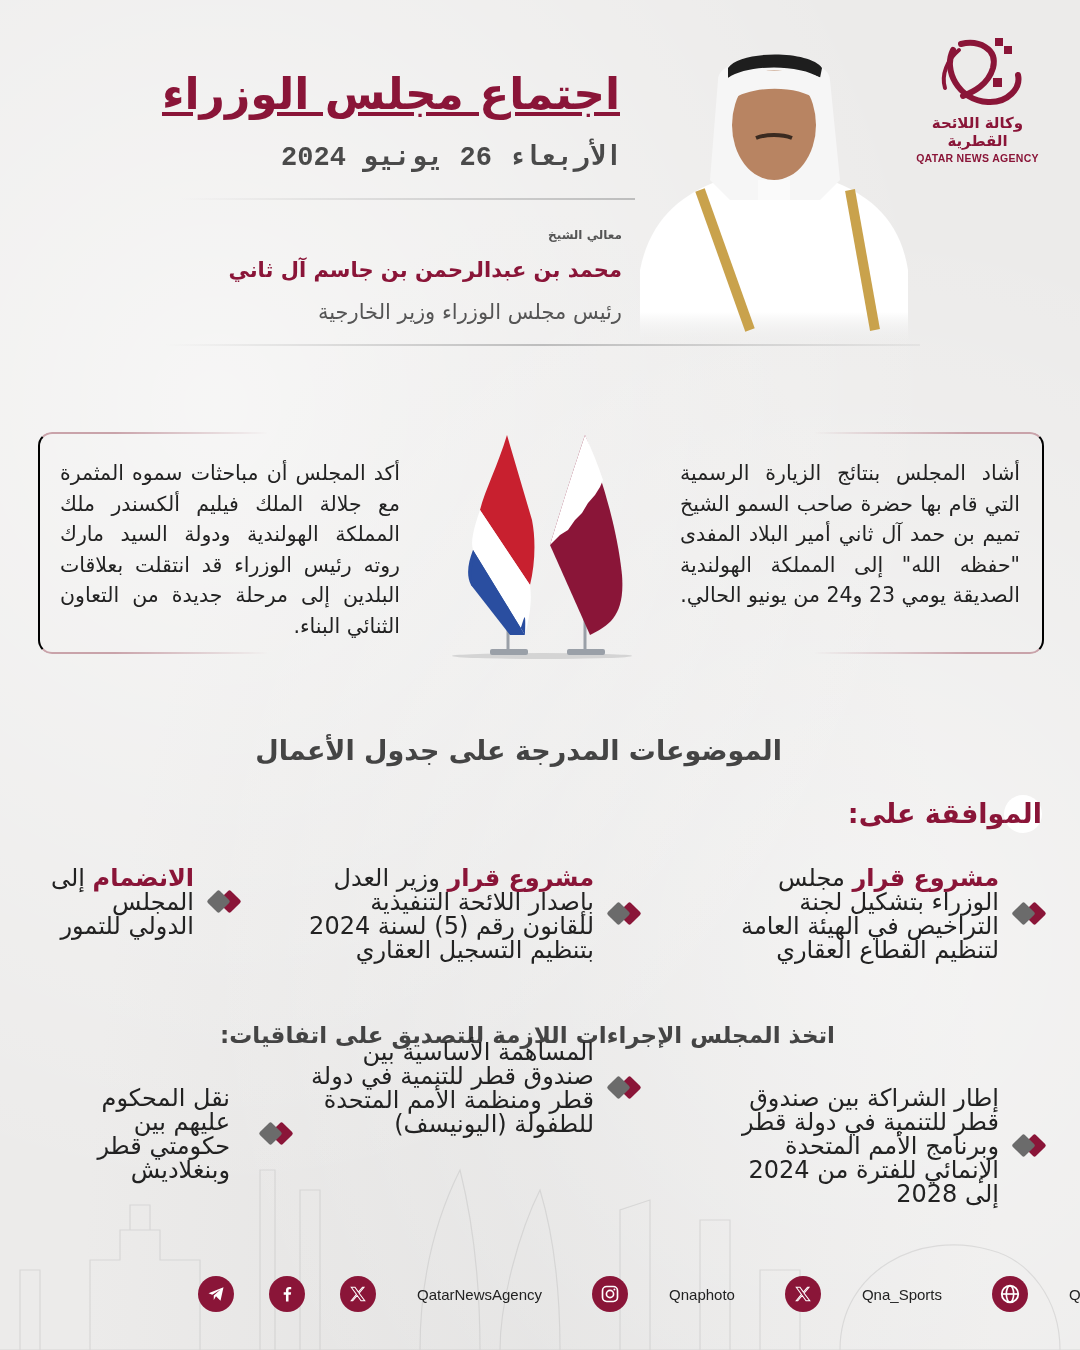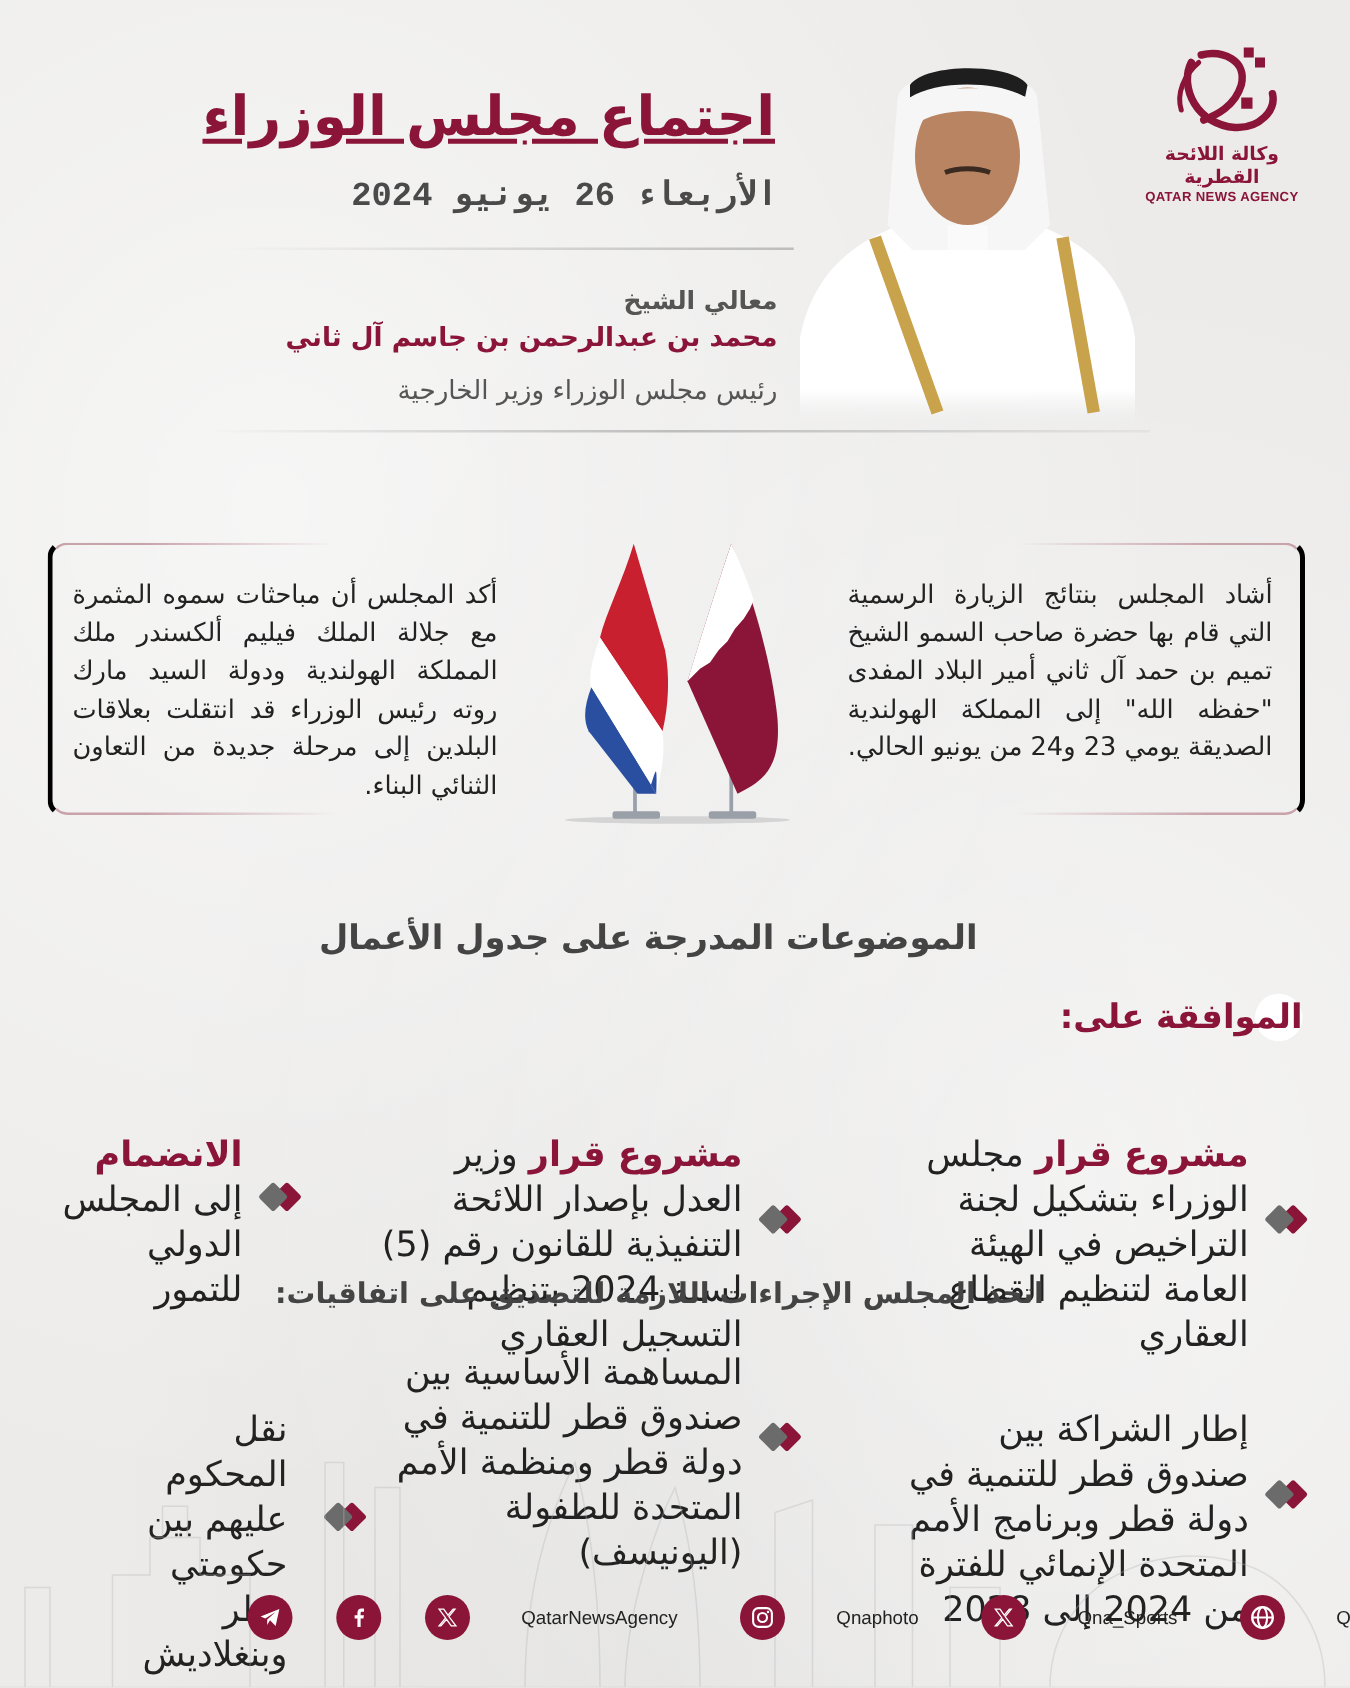--- a/index.html
+++ b/index.html
@@ -26,7 +26,7 @@
     .title { position: absolute; right: 460px; top: 68px; font-size: 44px; font-weight: bold; color: #8a1538; direction: rtl; white-space: nowrap; text-decoration: underline; }
     .date { position: absolute; right: 458px; top: 140px; font-size: 27px; font-weight: bold; color: #4a4a4a; direction: rtl; white-space: nowrap; font-family: Liberation Mono, monospace; }
     .hr1 { position: absolute; left: 180px; top: 198px; width: 455px; height: 2px; background: linear-gradient(to left, #bdbdbd, rgba(189,189,189,0)); }
-    .honorific { position: absolute; right: 458px; top: 228px; font-size: 20px; font-weight: bold; color: #555; direction: rtl; white-space: nowrap; }
+    .honorific { position: absolute; right: 458px; top: 228px; font-size: 12px; font-weight: bold; color: #555; direction: rtl; white-space: nowrap; }
     .name { position: absolute; right: 458px; top: 258px; font-size: 21px; font-weight: bold; color: #8a1538; direction: rtl; white-space: nowrap; }
     .position { position: absolute; right: 458px; top: 300px; font-size: 21px; color: #555; direction: rtl; white-space: nowrap; }
     .hr2 { position: absolute; left: 165px; top: 344px; width: 755px; height: 2px; background: linear-gradient(to left, rgba(189,189,189,0.2), #bdbdbd 50%, rgba(189,189,189,0)); }

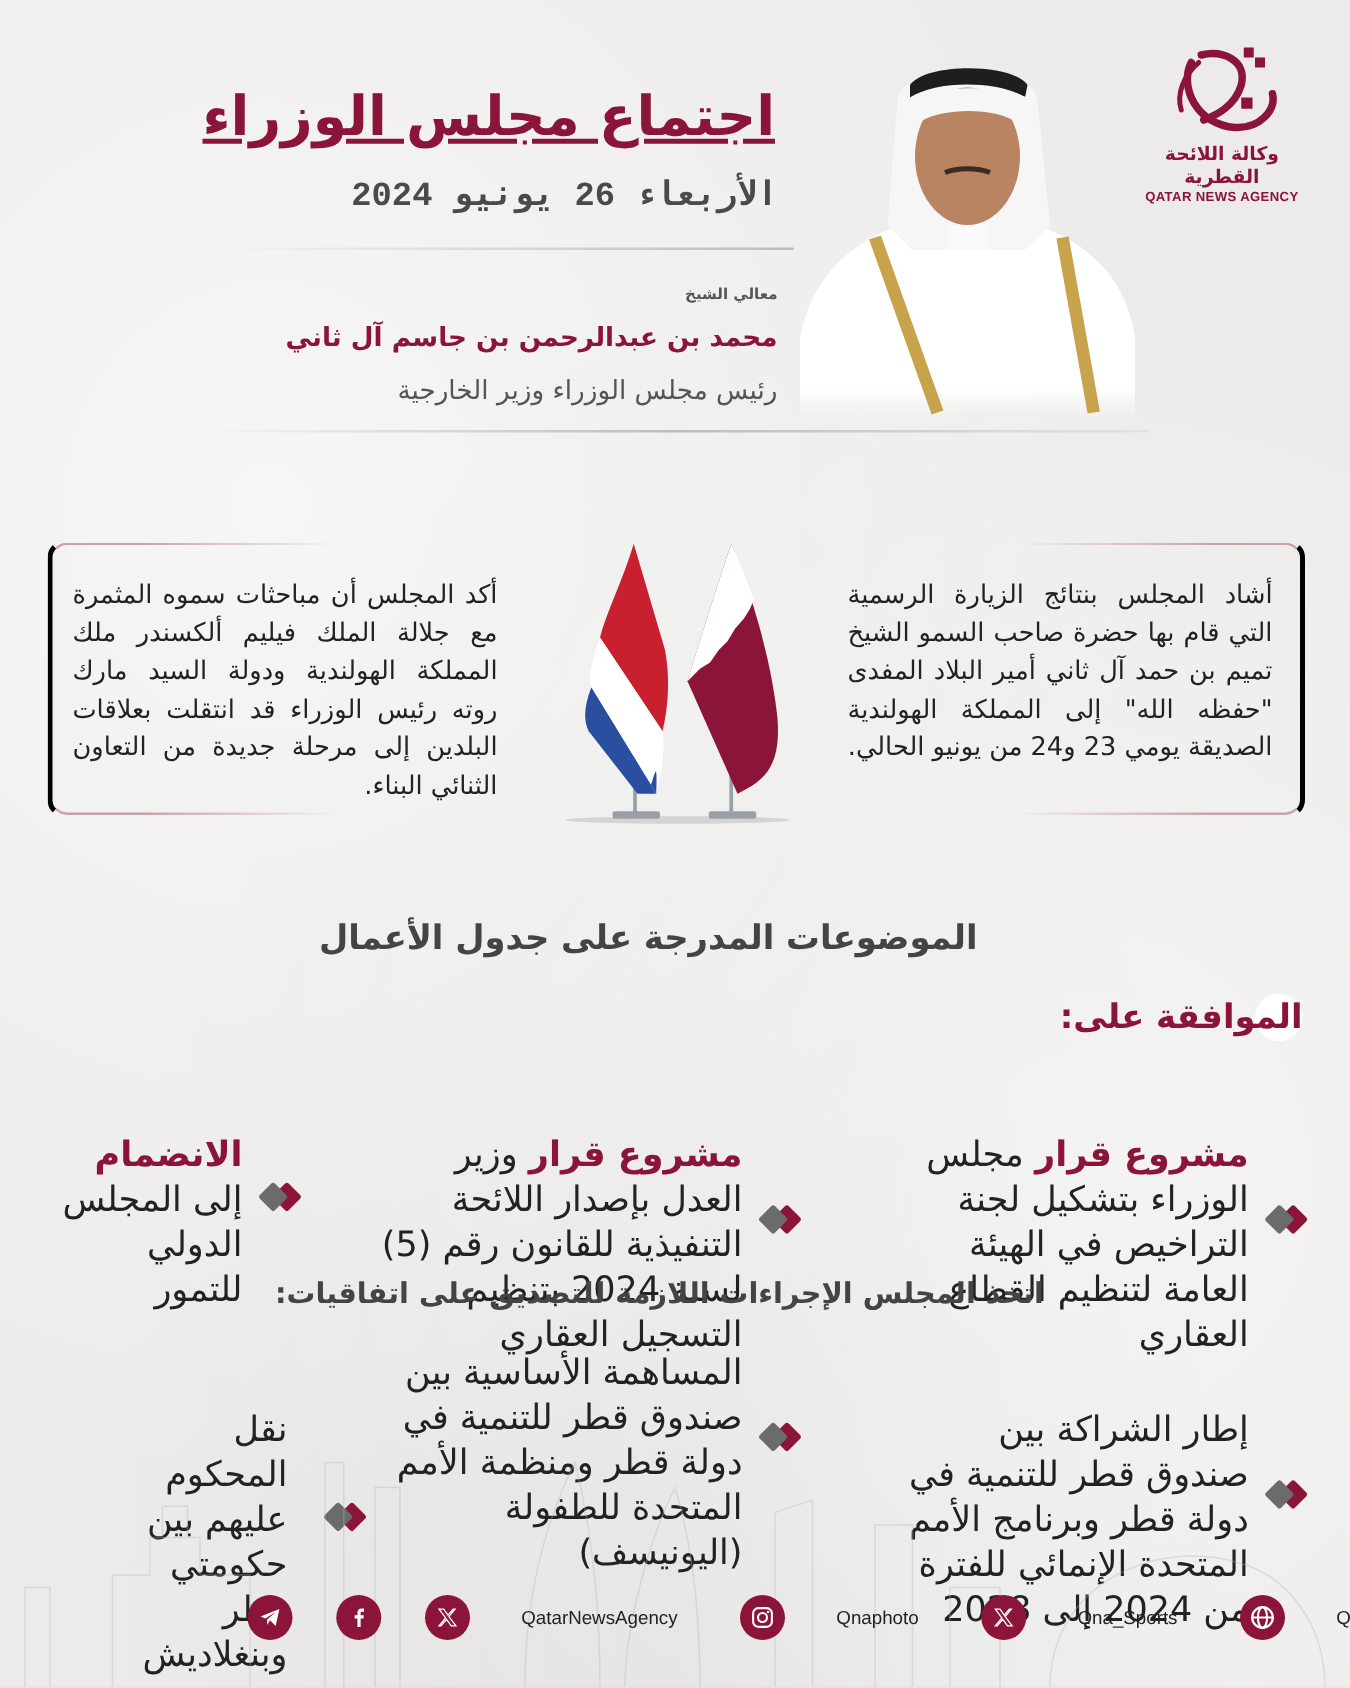--- a/index.html
+++ b/index.html
@@ -35,7 +35,7 @@
     .portrait { position: absolute; left: 640px; top: 30px; width: 270px; height: 315px; }
 
     
-    .box { position: absolute; top: 432px; height: 222px; border: 4px solid #000000; border-radius: 14px; }
+    .box { position: absolute; top: 432px; height: 222px; border: 2px solid #000000; border-radius: 14px; }
     .box.right { left: 660px; width: 384px; border-left-color: transparent; border-top-color: transparent; border-bottom-color: transparent; }
     .box.right::before { content:""; position:absolute; inset:-2px; border-radius: 14px; border: 2px solid transparent; border-top-color: #c9a3aa; border-bottom-color: #c9a3aa; -webkit-mask: linear-gradient(to left, #000 0%, #000 20%, transparent 60%); mask: linear-gradient(to left, #000 0%, #000 20%, transparent 60%); }
     .box.left { left: 38px; width: 384px; border-right-color: transparent; border-top-color: transparent; border-bottom-color: transparent; }

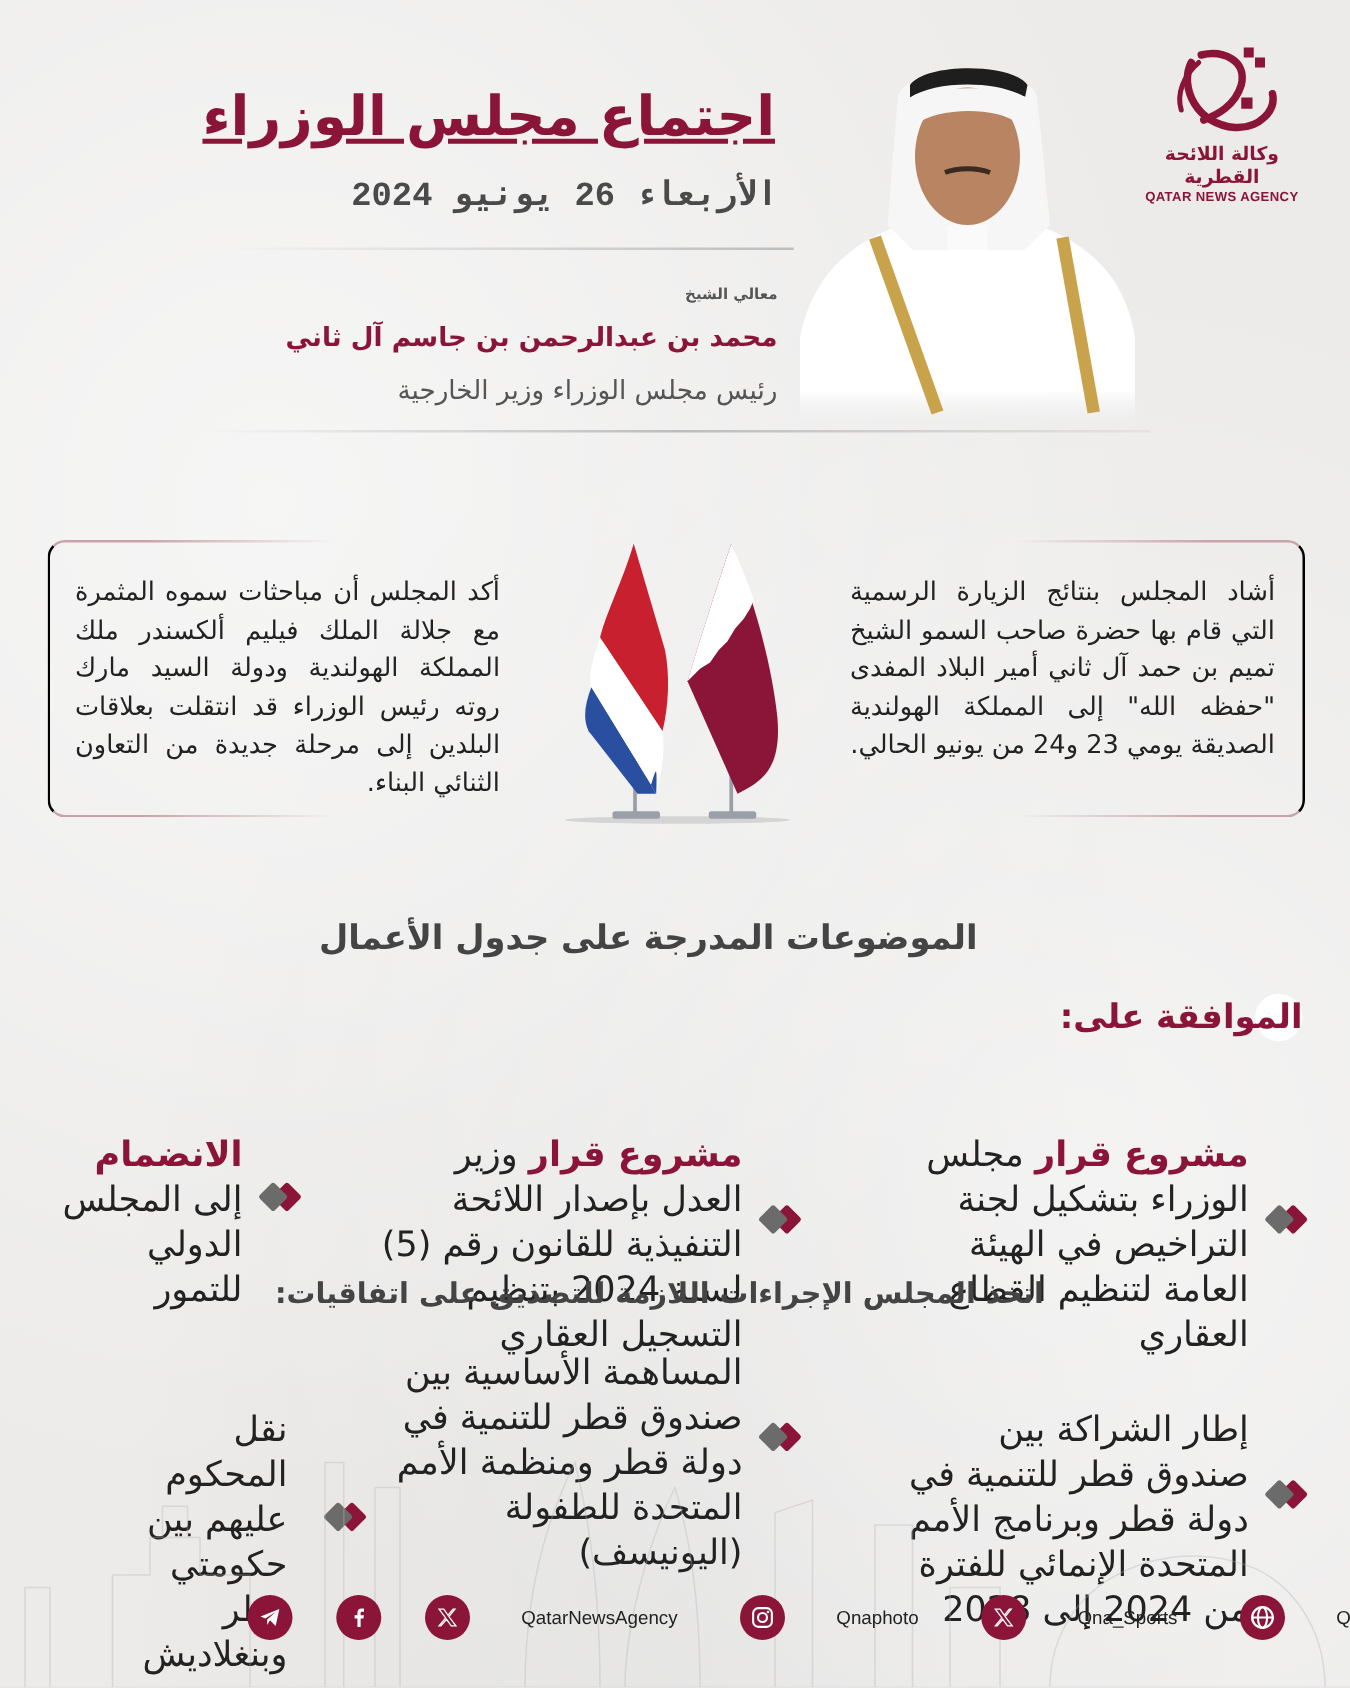--- a/index.html
+++ b/index.html
@@ -59,7 +59,7 @@
     .bullet .d1, .bullet .d2 { position: absolute; top: 2px; width: 17px; height: 17px; transform: rotate(45deg); border-radius: 2px; }
     .bullet .d1 { right: 2px; background: #8a1538; }
     .bullet .d2 { right: 13px; background: #6b6b6b; }
-    .item .txt { font-size: 28px; line-height: 36px; color: #222; margin-top: 40px; }
+    .item .txt { font-size: 24px; line-height: 24px; color: #222; }
     .item .hl { color: #8a1538; font-weight: bold; }
 
     

